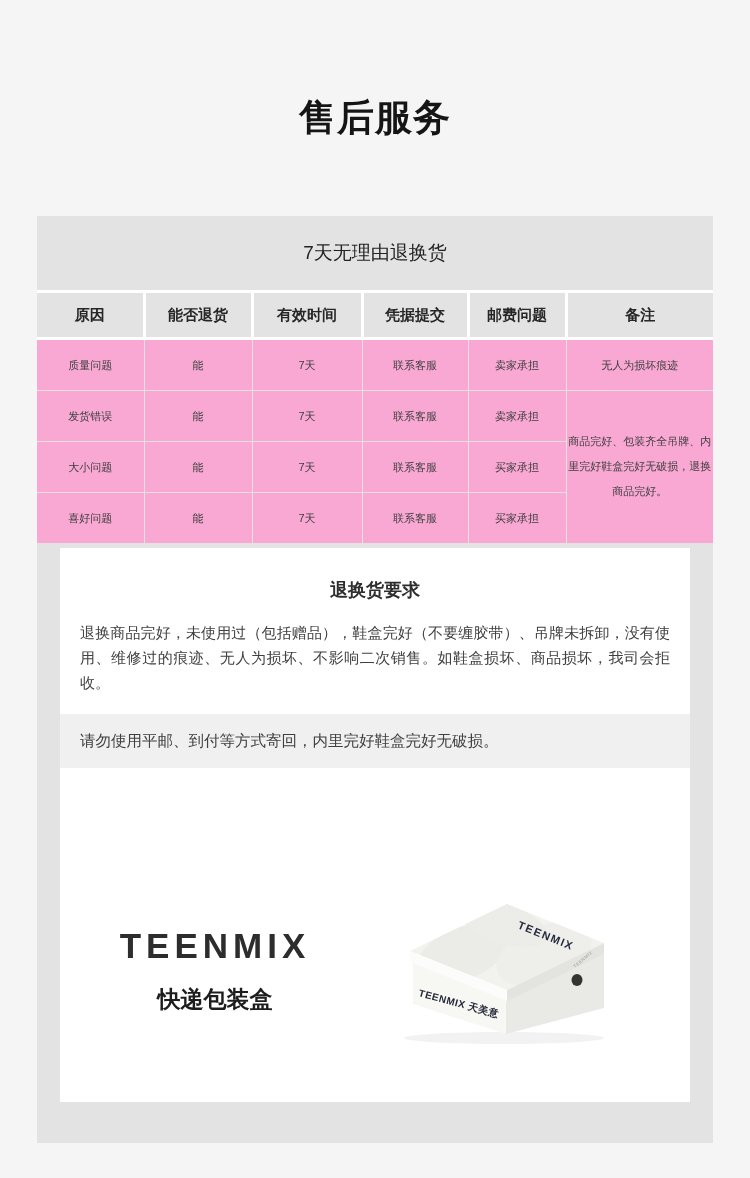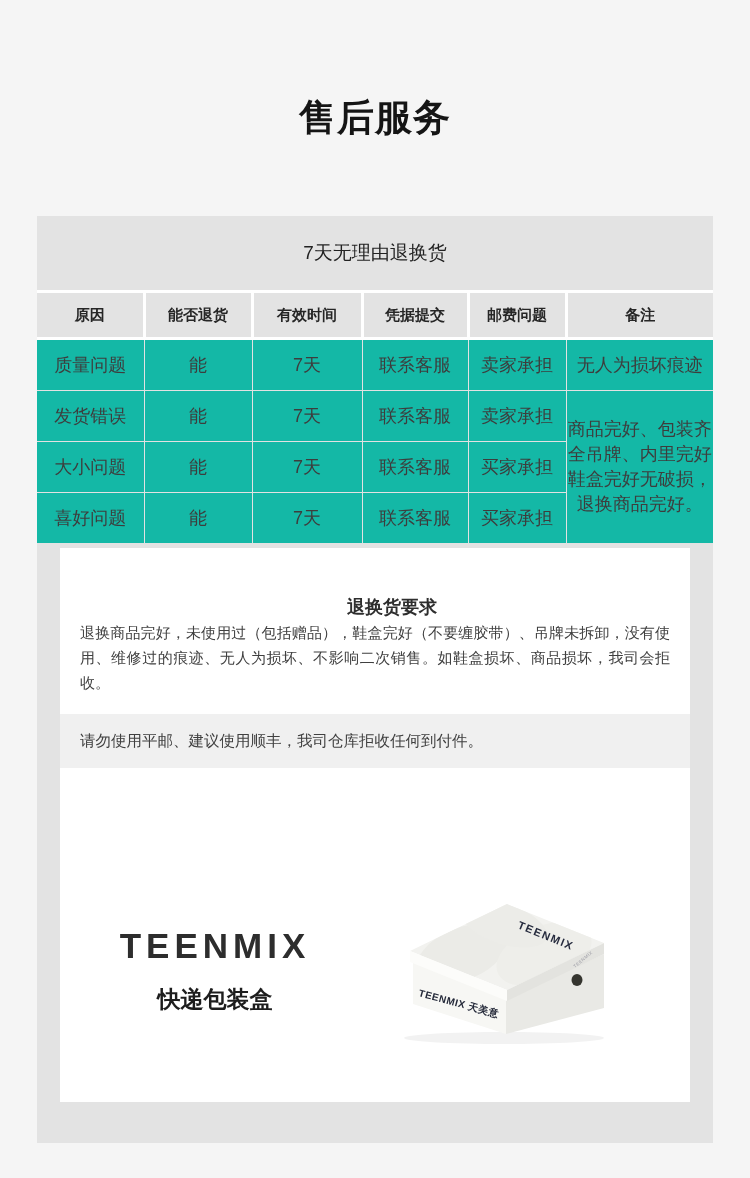--- a/index.html
+++ b/index.html
@@ -36,8 +36,8 @@
     font-size:15px; font-weight:bold; color:#262626; padding:0; text-align:center;
   }
   table.policy td {
-    background:#14b8a6; border:1px solid #e2e2e2; height:50px;
-    font-size:18px; color:#3d3d3d; padding:0; text-align:center;
+    background:#f9a8d4; border:1px solid #e2e2e2; height:50px;
+    font-size:11px; color:#3d3d3d; padding:0; text-align:center;
   }
   table.policy th:first-child, table.policy td:first-child { border-left:none; }
   table.policy th:last-child,  table.policy td:last-child  { border-right:none; }

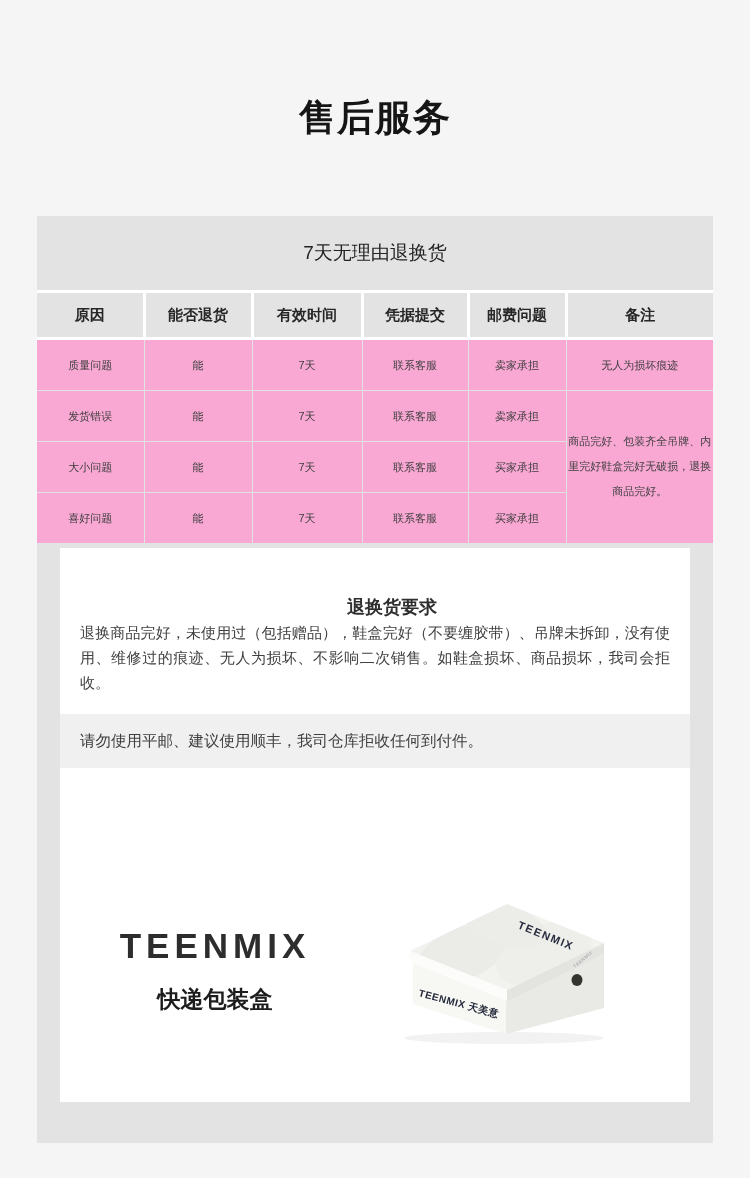--- a/index.html
+++ b/index.html
@@ -52,7 +52,7 @@
     background:#ffffff;
   }
   .req-title {
-    position:absolute; top:30px; left:0; width:100%; margin:17px;
+    position:absolute; top:30px; left:0; width:100%; margin:0;
     text-align:center; font-size:18px; font-weight:bold; color:#2e2e2e;
   }
   .para1 {

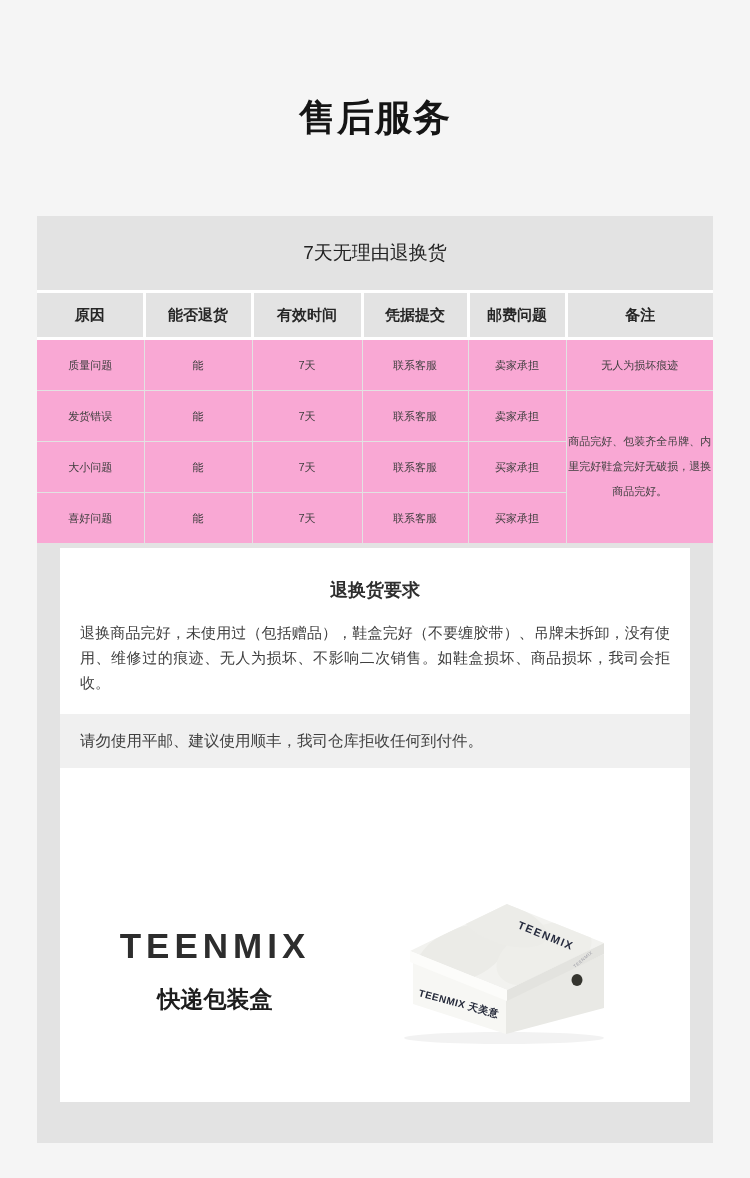--- a/index.html
+++ b/index.html
@@ -144,7 +144,7 @@
       <p class="para1">退换商品完好，未使用过（包括赠品），鞋盒完好（不要缠胶带）、吊牌未拆卸，没有使用、维修过的痕迹、无人为损坏、不影响二次销售。如鞋盒损坏、商品损坏，我司会拒收。</p>
 
       <div class="strip strip1">
-        <p>请勿使用平邮、建议使用顺丰，我司仓库拒收任何到付件。</p>
+        <p>请勿使用平邮、到付等方式寄回，内里完好鞋盒完好无破损。</p>
       </div>
 
 

